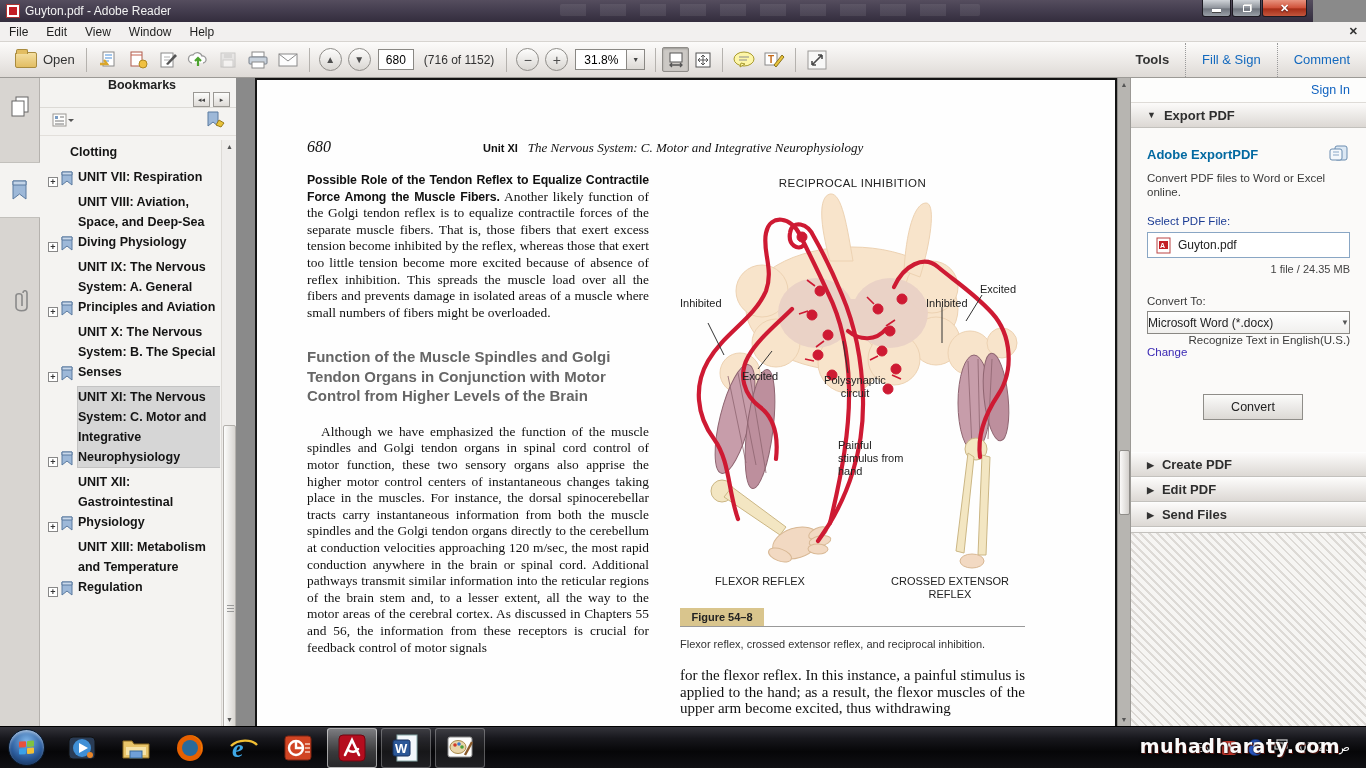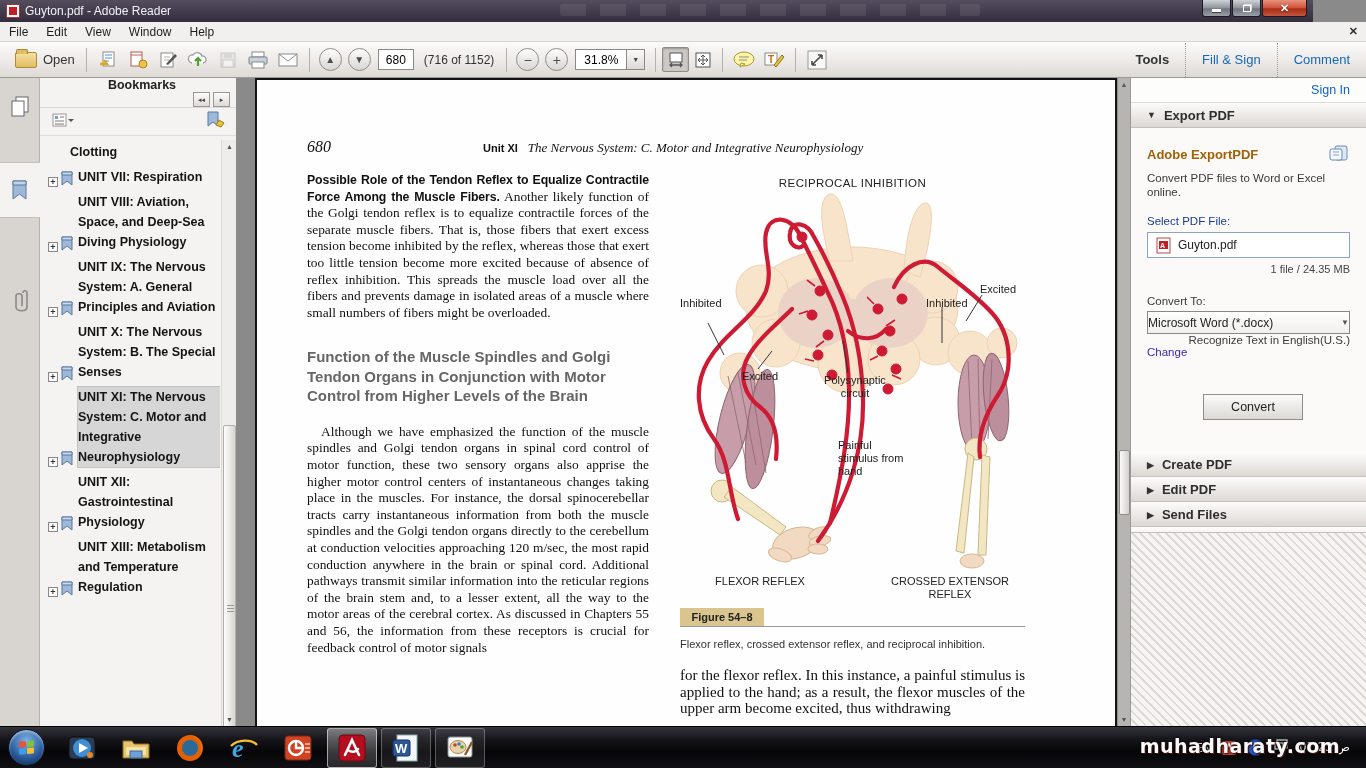--- a/index.html
+++ b/index.html
@@ -125,7 +125,7 @@
   #rp-sections .rp-bar { border-top:1px solid #fdfdfd; }
   #rp-content { background:#fbfaf9; padding:16px 16px 0 16px; height:324px; position:relative; }
   #adobe-export-row { display:flex; align-items:center; }
-  #adobe-export-title { font-weight:bold; font-size:13px; color:#a16207; }
+  #adobe-export-title { font-weight:bold; font-size:13px; color:#0369a1; }
   #exportpdf-icon { margin-left:auto; }
   #rp-desc { margin-top:6px; color:#3a3a3a; font-size:11.5px; line-height:14px; }
   #select-label { margin-top:16px; color:#1c3c94; font-size:11.5px; }

